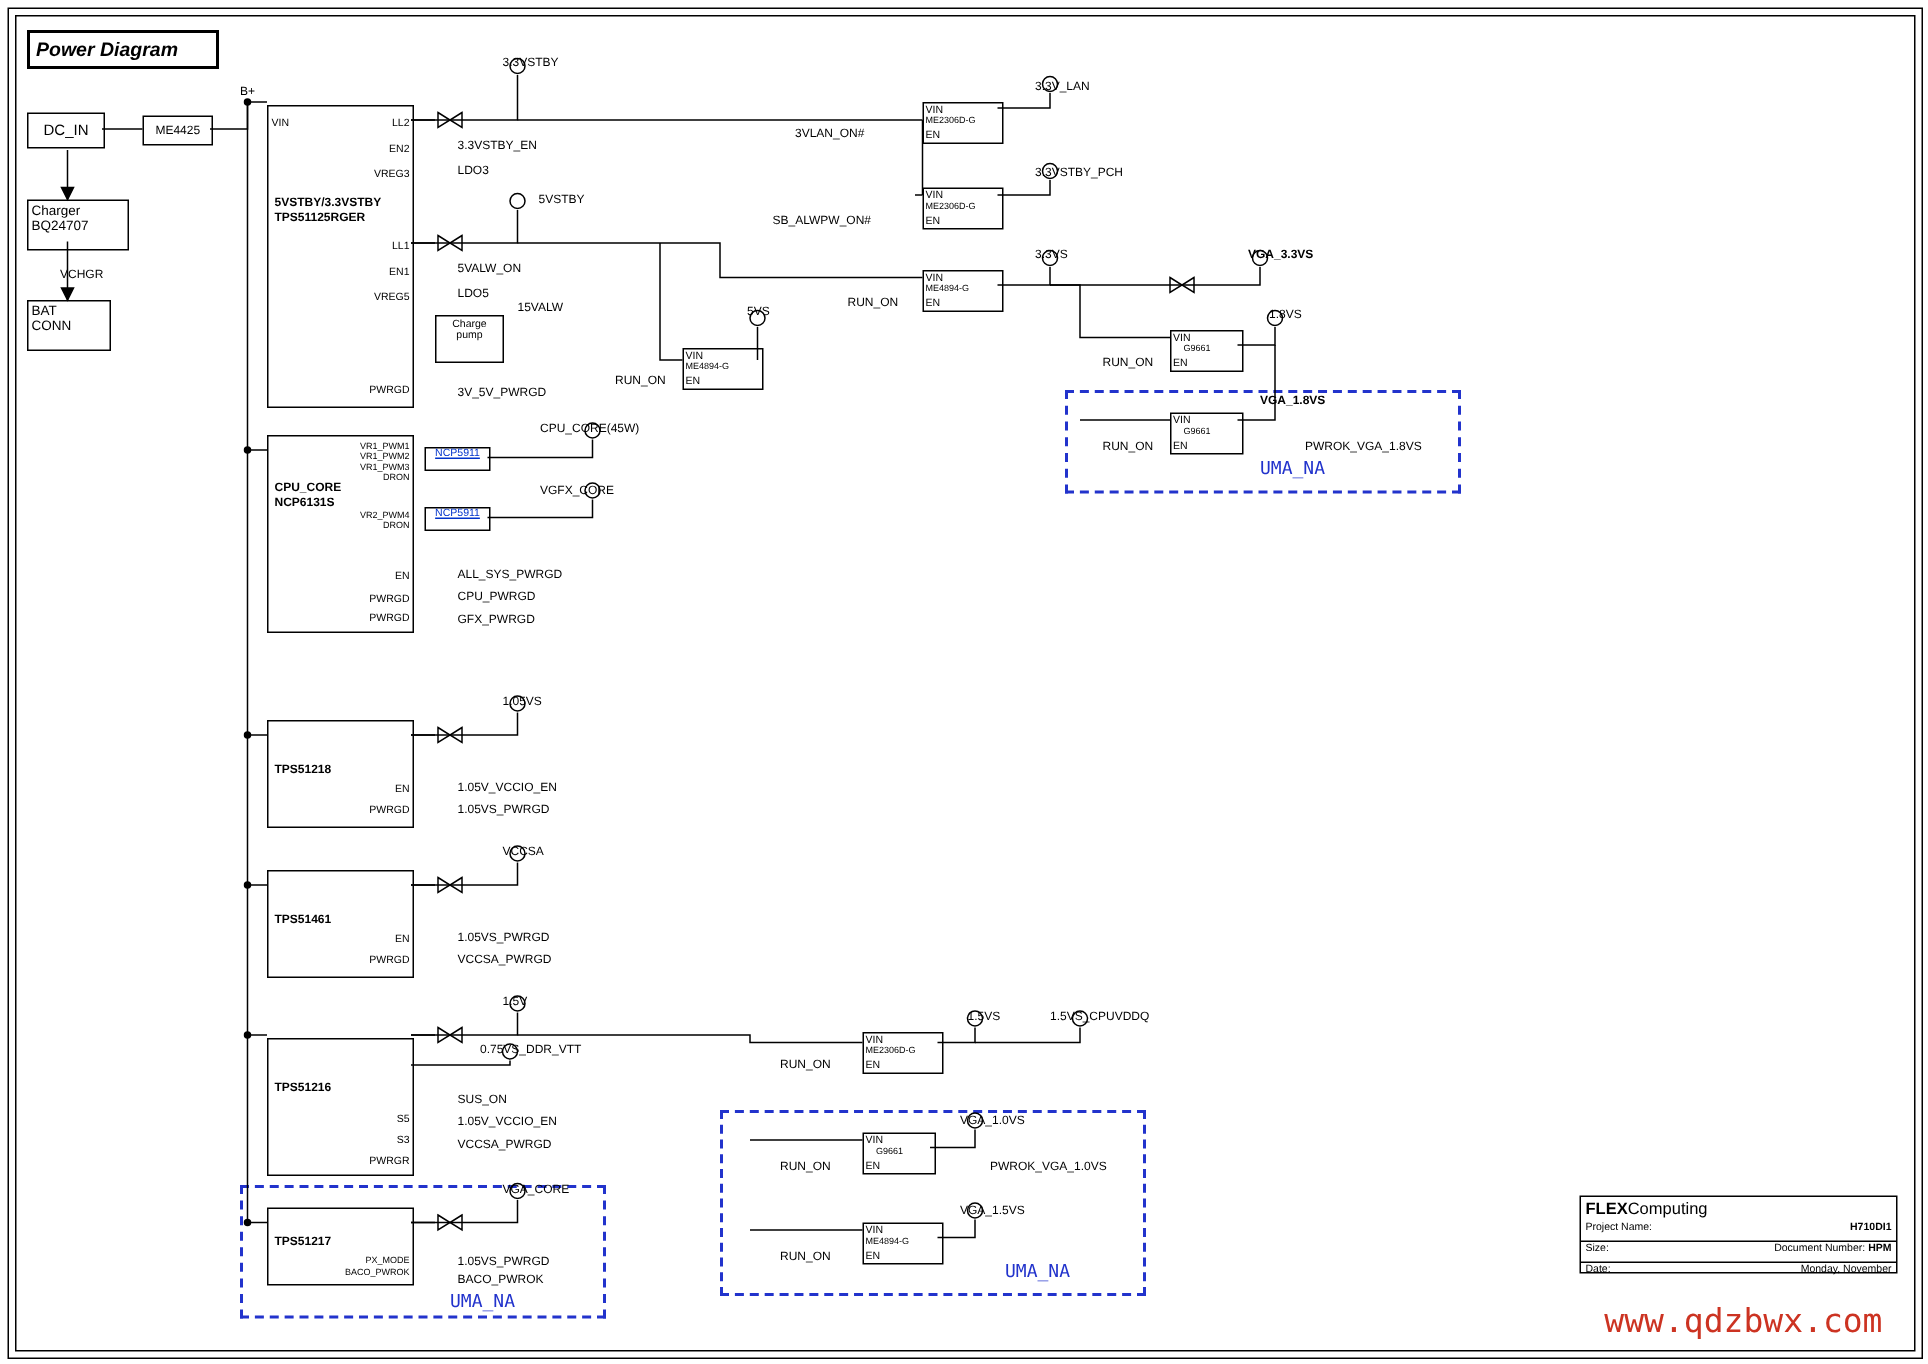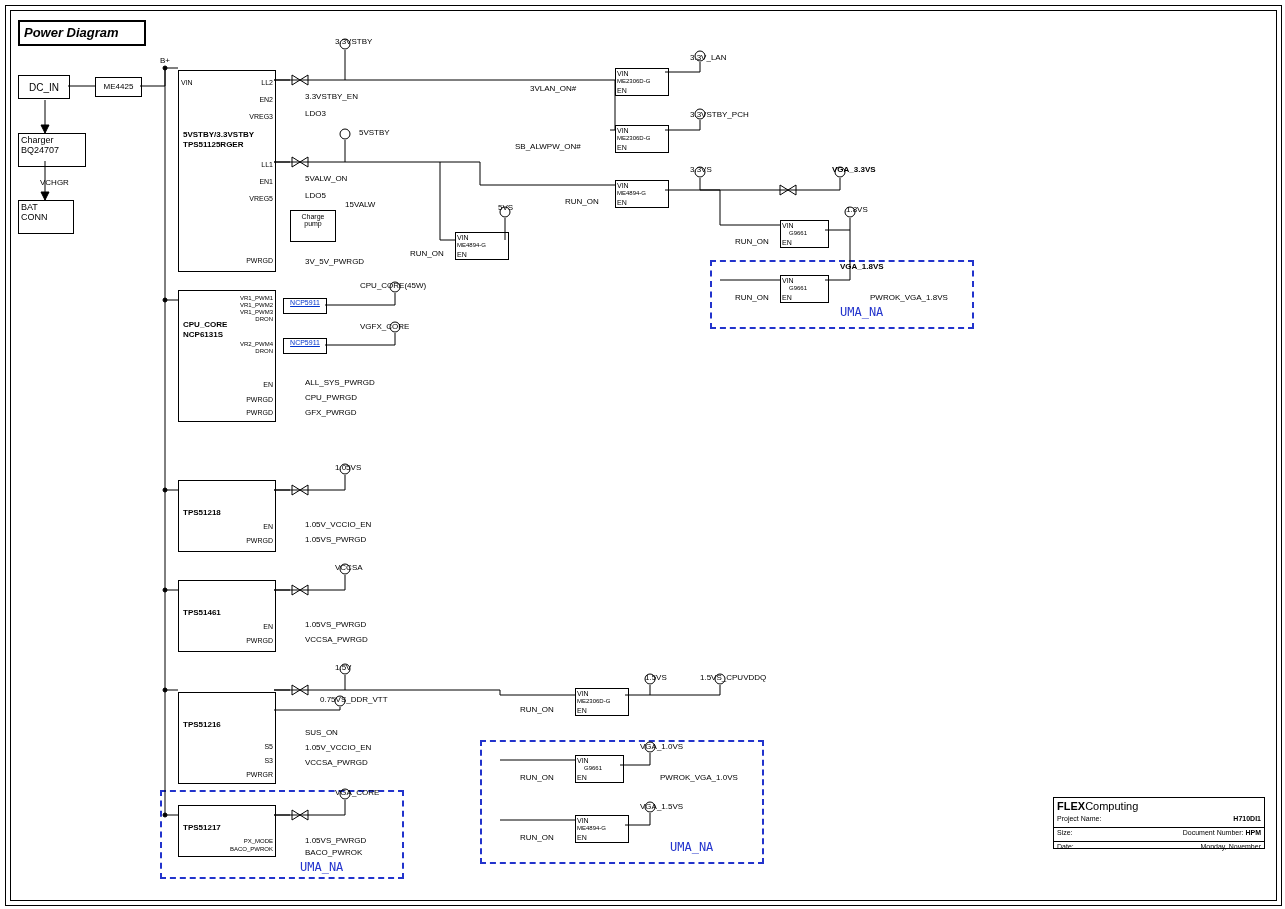--- a/index.html
+++ b/index.html
@@ -391,6 +391,7 @@
 </div>
 
 <div class="watermark">
+  <div class="url">www.qdzbwx.com</div>
 </div>
 
 </body></html>

